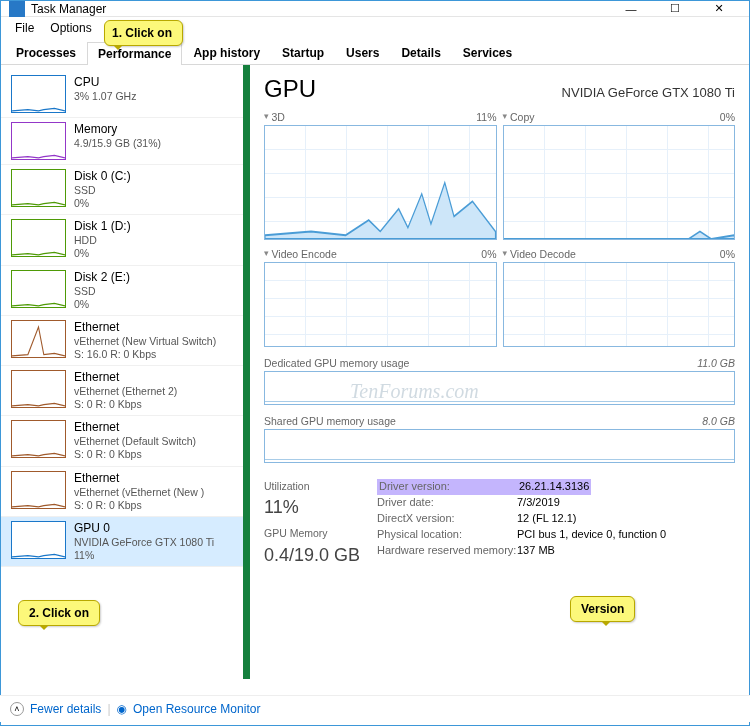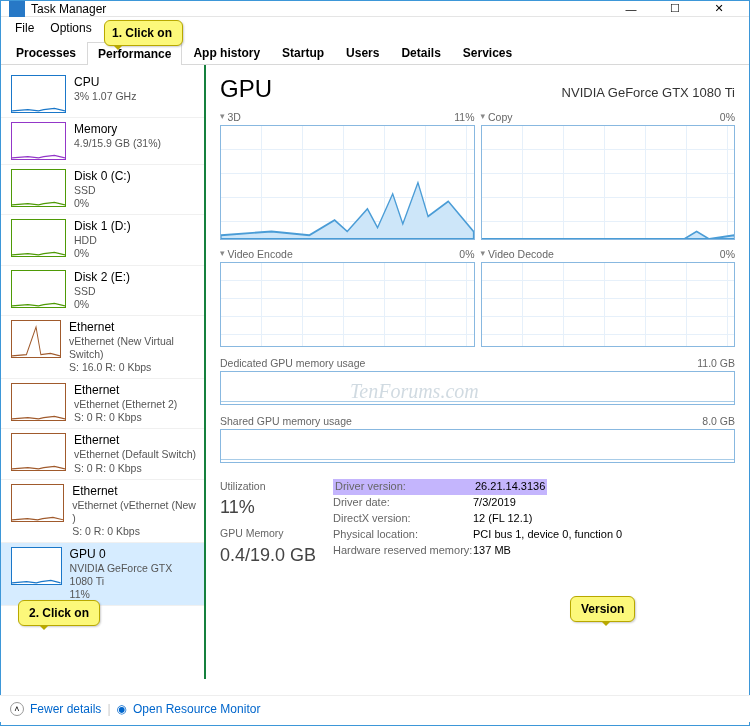--- a/index.html
+++ b/index.html
@@ -15,7 +15,7 @@
 .tab { padding: 4px 10px; font-size: 12px; border: 1px solid transparent; border-bottom: none; background:#fff;}
 .tab.active { border-color: #d8d8d8; background: #fff; position: relative; top: 1px; }
 .content { display: flex; height: calc(100% - 110px); }
-.sidebar { width: 205px; border-right: 2px solid #15803d; overflow:hidden; padding-top:6px;}
+.sidebar { width: 249px; border-right: 7px solid #15803d; overflow:hidden; padding-top:6px;}
 .sitem { display: flex; padding: 4px 6px 4px 10px; border-bottom: 1px solid #f0f0f0; background:#fff;}
 .sitem.selected { background: #d6ecff; }
 .thumb { width: 55px; height: 38px; border: 1px solid #ccc; margin-right: 8px; position: relative; background:#fff;}

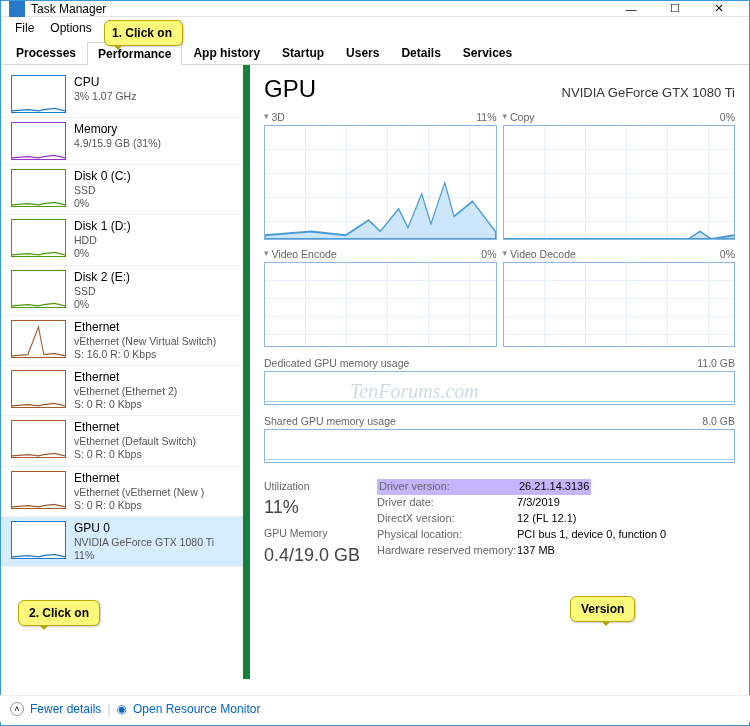--- a/index.html
+++ b/index.html
@@ -41,7 +41,7 @@
 .garea .fill { position:absolute; bottom:0; left:0; right:0; }
 .bar { margin-top: 10px; }
 .blabel { display:flex; font-size: 10.5px; color:#666; margin-bottom:2px;}
-.blabel .val { margin-left:auto; }
+.blabel .val { margin-left:auto;font-style:italic; }
 .barea { border:1px solid #88b8e0; height: 34px; position:relative; background:#fff;}
 .barea .baseline { position:absolute; bottom:2px; left:0; right:0; height:1px; background:#a8cce8;}
 .stats { display: flex; margin-top: 16px; gap: 8px; font-size:11px;}

